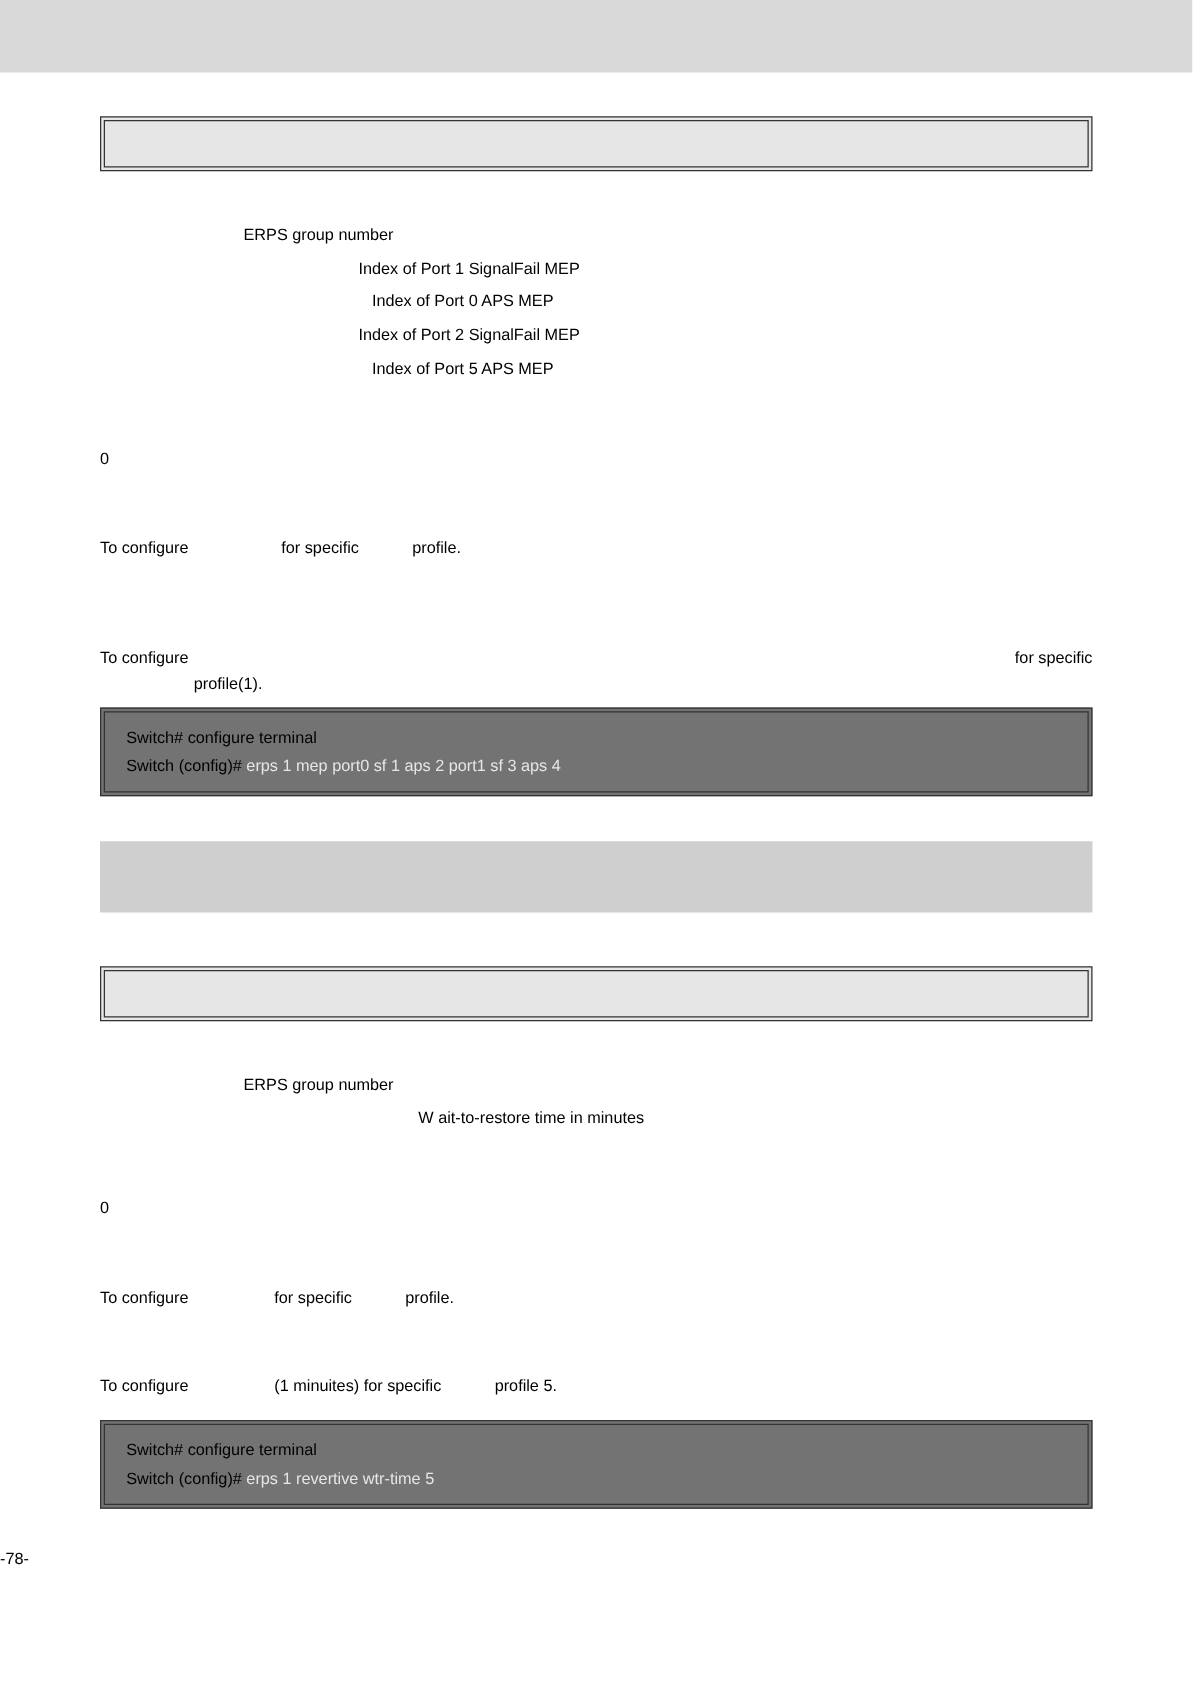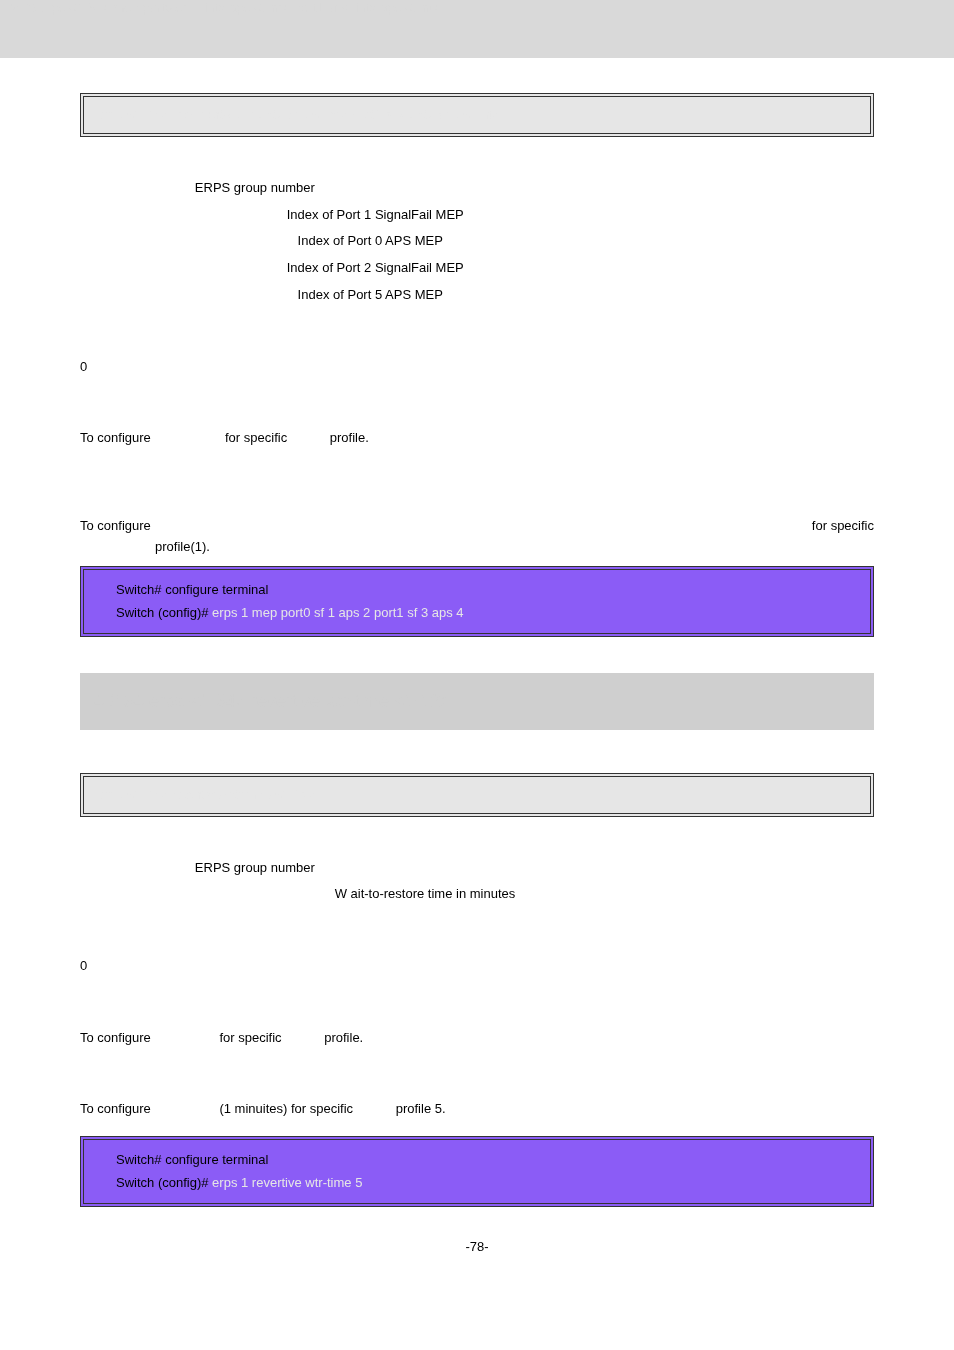--- a/index.html
+++ b/index.html
@@ -41,8 +41,8 @@
   .white-text { color: #fff; }
   .terminal-box {
     border: 4px double #333;
-    background: #8b5cf6;
-    padding: 8px 32px;
+    background: #737373;
+    padding: 8px 17px;
     margin-top: 8px;
   }
   .terminal-box .tline {

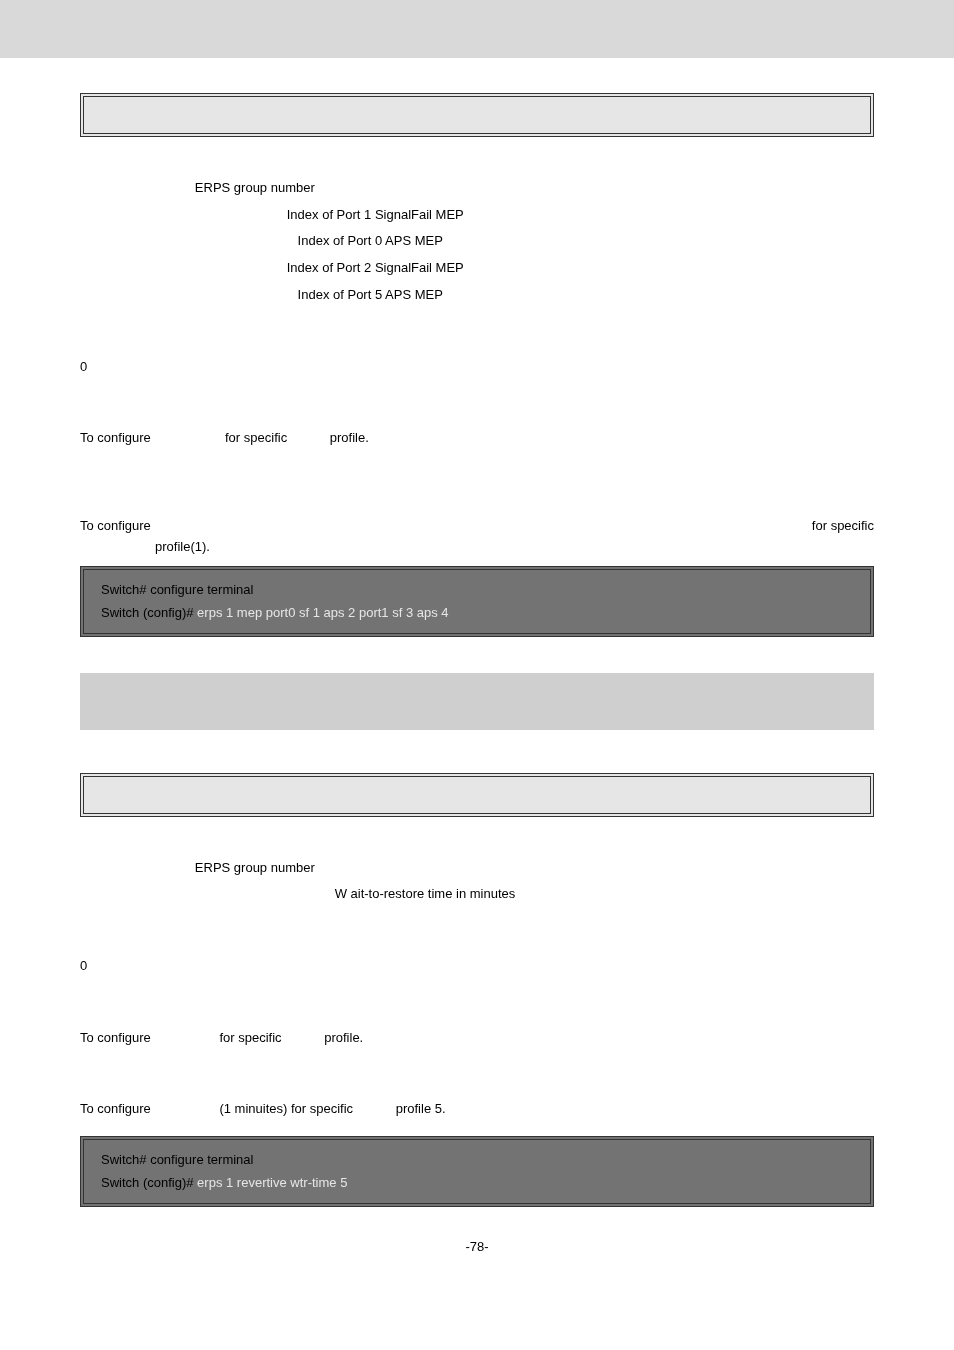--- a/index.html
+++ b/index.html
@@ -61,7 +61,6 @@
     margin-top: 20px;
   }
   .page-num {
-    text-align: center;
     margin-top: 12px;
     font-size: 13px;
   }

